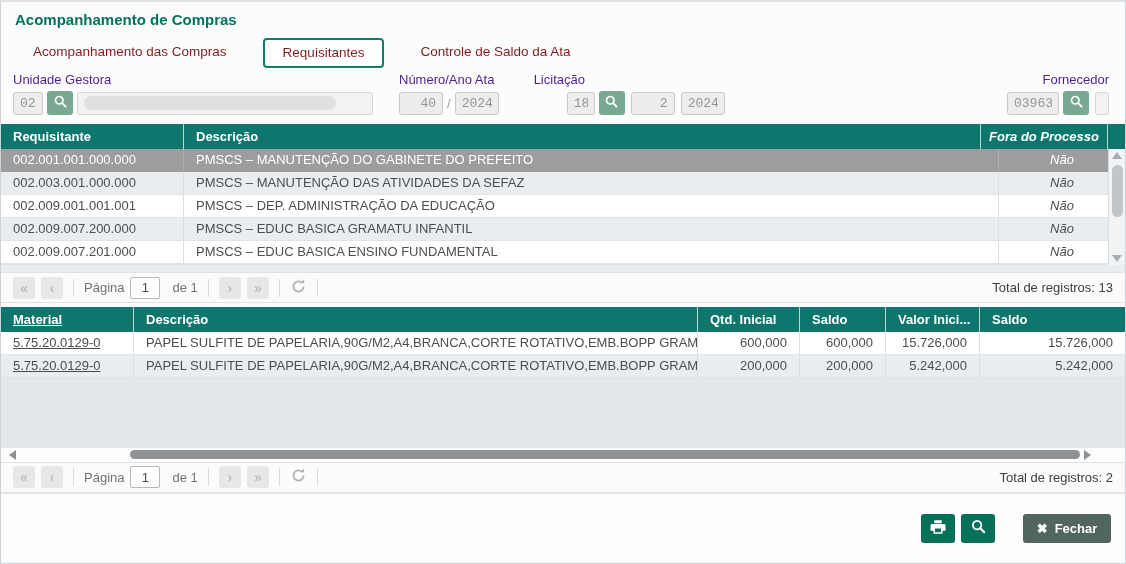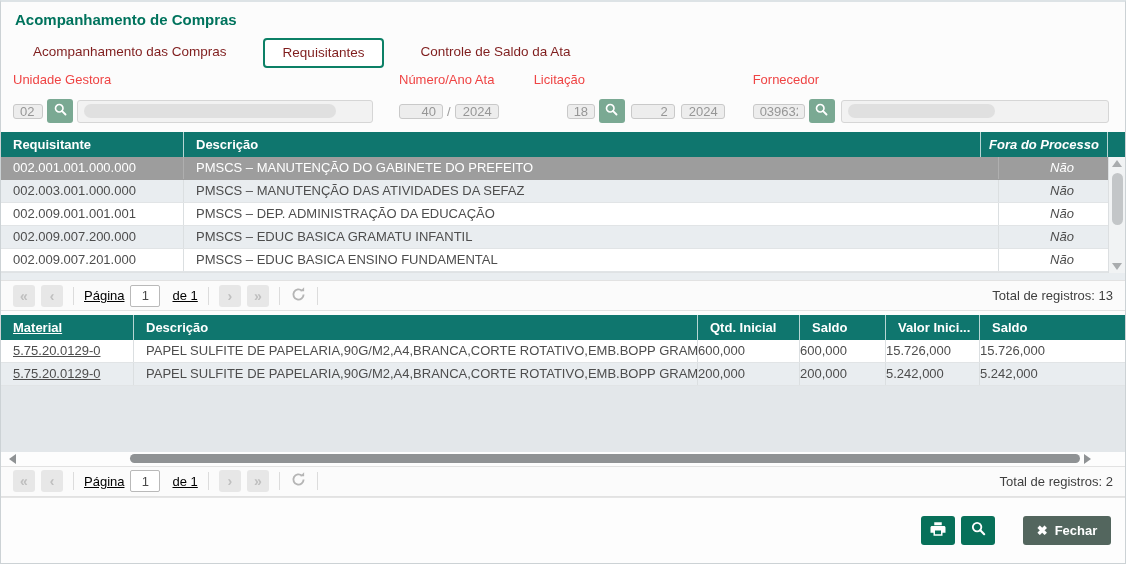--- a/index.html
+++ b/index.html
@@ -34,7 +34,7 @@
   
   .filters { display: flex; padding: 4px 0 9px 0; }
   .fgroup { display: flex; flex-direction: column; }
-  .flabel { color: #ef4444; padding-bottom: 12px; }
+  .flabel { color: #4c1d95; padding-bottom: 4px; }
   .fcontrols { display: flex; align-items: center; height: 24px; }
   .tfield {
     height: 15px; background: #ededed; border: 1px solid #c9c9c9;

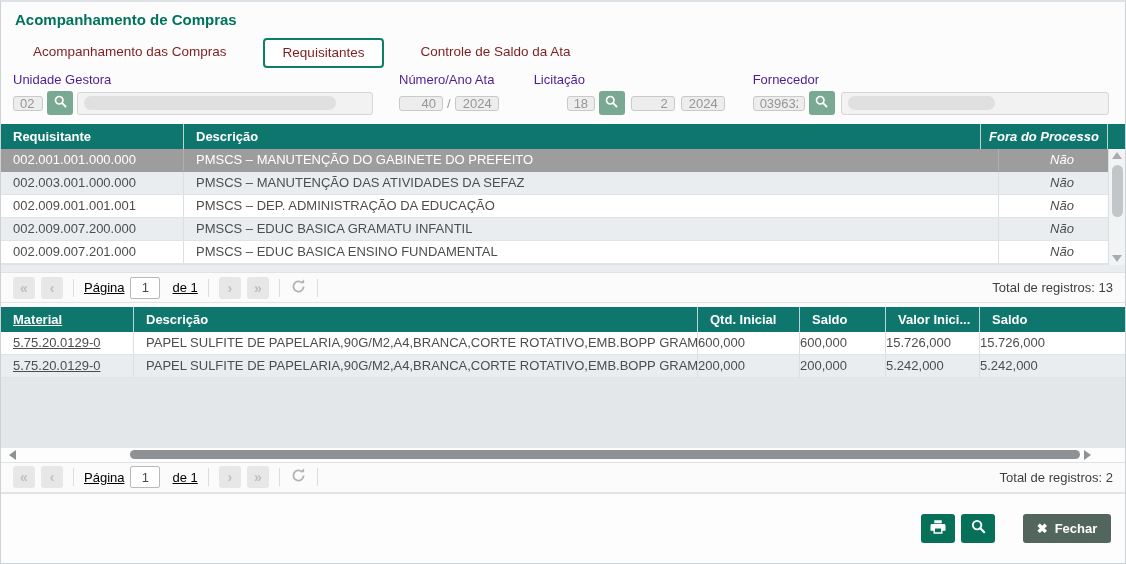--- a/index.html
+++ b/index.html
@@ -181,7 +181,7 @@
       </div>
     </div>
 
-    <div class="fgroup" style="margin-left:28px; flex:1; margin-right:16px;">
+    <div class="fgroup" style="margin-left:28px; flex:1; margin-right:16px;align-items:flex-end;">
       <div class="flabel">Fornecedor</div>
       <div class="fcontrols">
         <input class="tfield" style="width: 52px;" readonly="" value="039632">

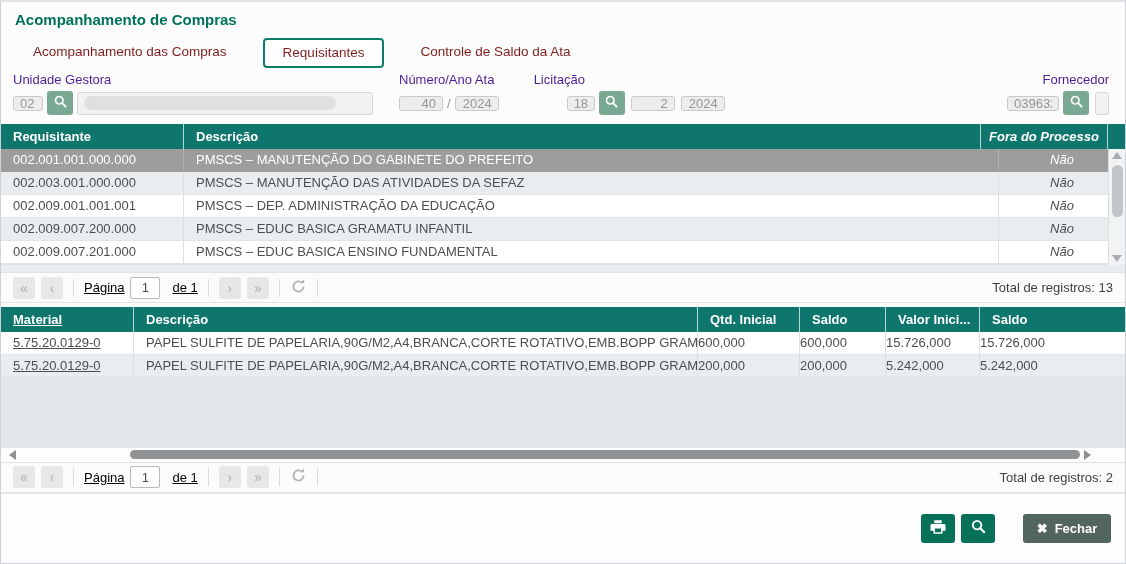--- a/index.html
+++ b/index.html
@@ -37,9 +37,9 @@
   .flabel { color: #4c1d95; padding-bottom: 4px; }
   .fcontrols { display: flex; align-items: center; height: 24px; }
   .tfield {
-    height: 15px; background: #ededed; border: 1px solid #c9c9c9;
+    height: 23px; background: #ededed; border: 1px solid #c9c9c9;
     border-radius: 3px; color: #969696; padding: 0 6px; font-size: 13px;
-    font-family: Liberation Sans, sans-serif;
+    font-family: Liberation Mono, monospace;
   }
   .tfield.ra { text-align: right; }
   .sbtn {

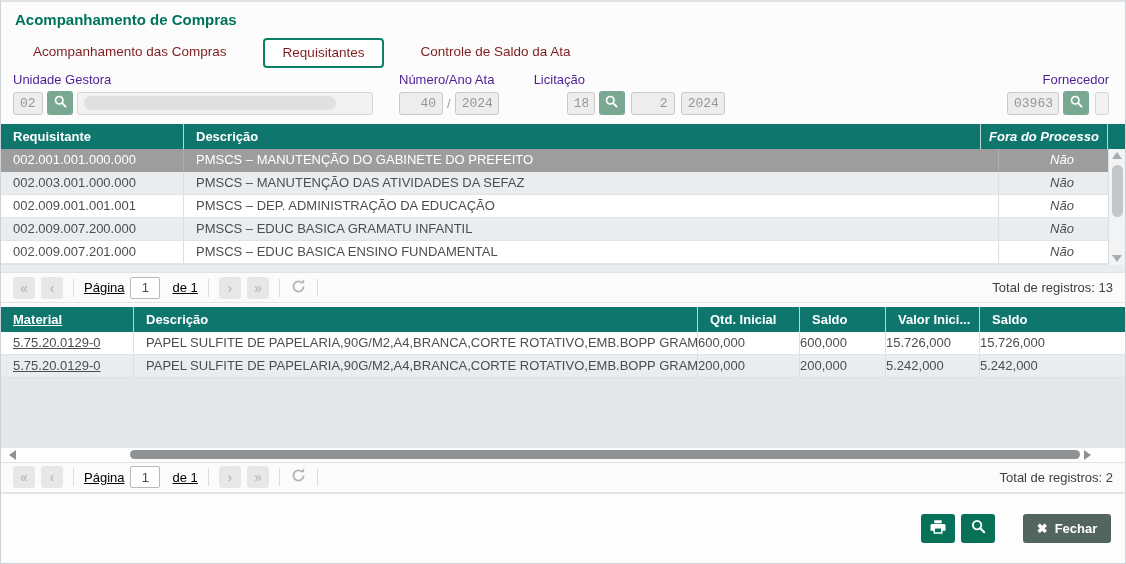--- a/index.html
+++ b/index.html
@@ -102,7 +102,7 @@
     color: #bfbfbf; font-weight: bold; font-size: 14px; line-height: 20px; cursor: pointer;
   }
   .pdiv { width: 1px; height: 18px; background: #dcdcdc; margin: 0 4px; }
-  .plabel { color: #000000; text-decoration: underline; }
+  .plabel { color: #737373; }
   .pinput {
     width: 30px; height: 22px; border: 1px solid #b9b9b9; border-radius: 2px;
     text-align: center; color: #4a4a4a; font-size: 13px; background: #fff;

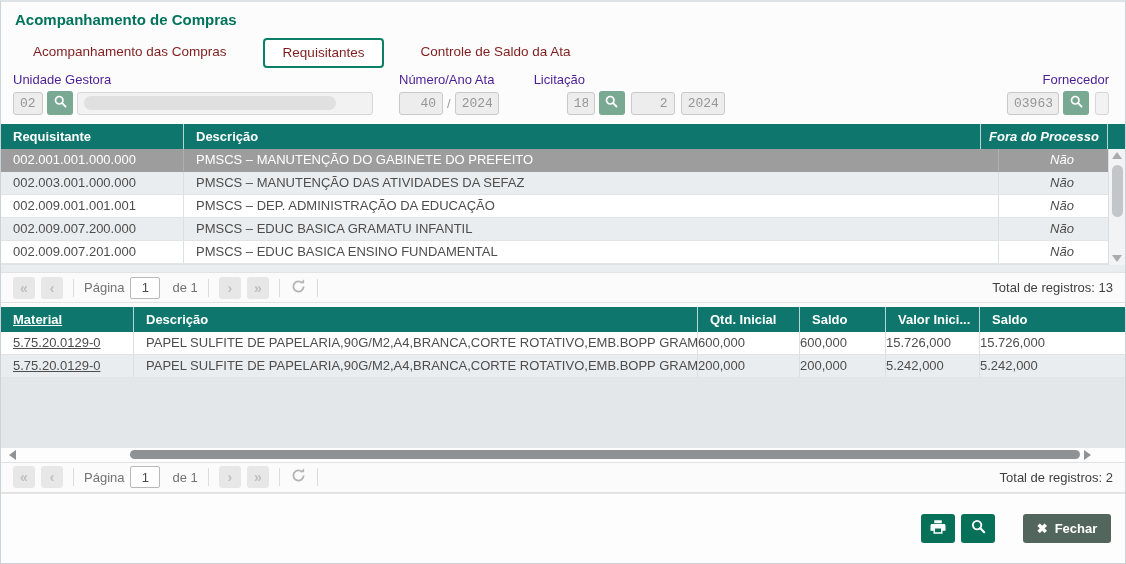--- a/index.html
+++ b/index.html
@@ -73,7 +73,7 @@
   
   .c-mat { width: 132px; text-decoration: underline; }
   .c-d2 { flex: 1; }
-  .c-num { text-align: left; padding-left: 0 !important; padding-right: 12px !important; }
+  .c-num { text-align: right; padding-left: 0 !important; padding-right: 12px !important; }
   .c-qi { width: 102px; }
   .c-s1 { width: 86px; }
   .c-vi { width: 94px; }

